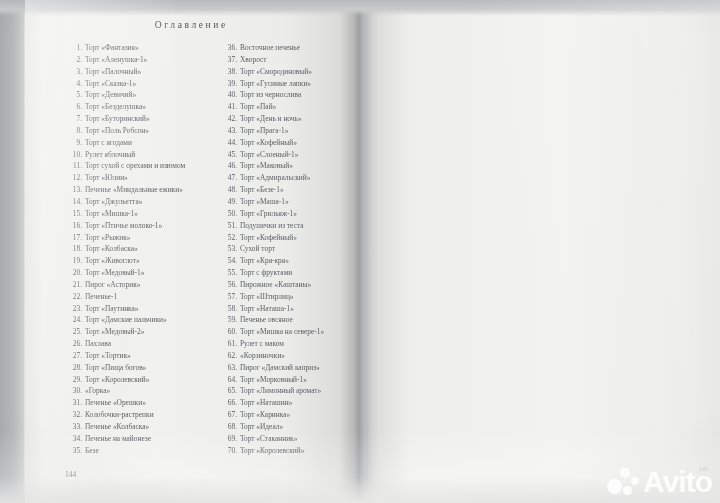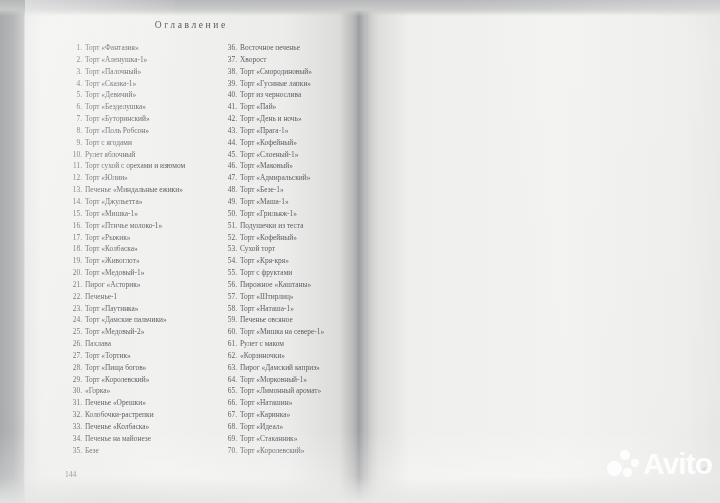--- a/index.html
+++ b/index.html
@@ -171,7 +171,7 @@
   #avito {
     position: absolute;
     right: 8px;
-    bottom: 24px;
+    bottom: 6px;
     display: flex;
     align-items: center;
     opacity: 0.92;

